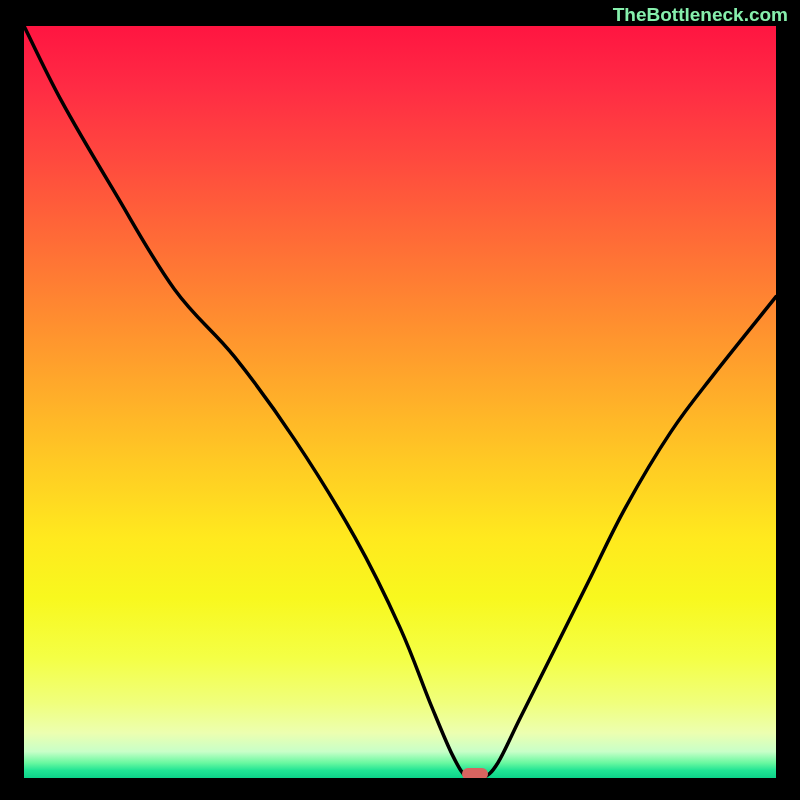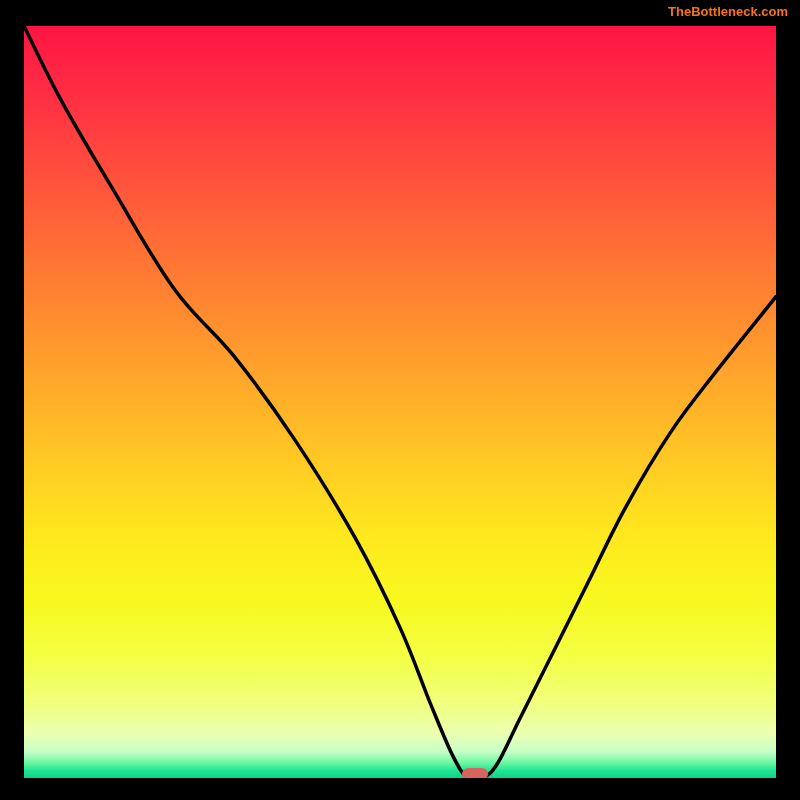--- a/index.html
+++ b/index.html
@@ -21,8 +21,8 @@
     position: absolute;
     top: 4px;
     right: 12px;
-    color: #f97316;
-    font-size: 13px;
+    color: #86efac;
+    font-size: 19px;
     font-weight: bold;
     z-index: 10;
   }

